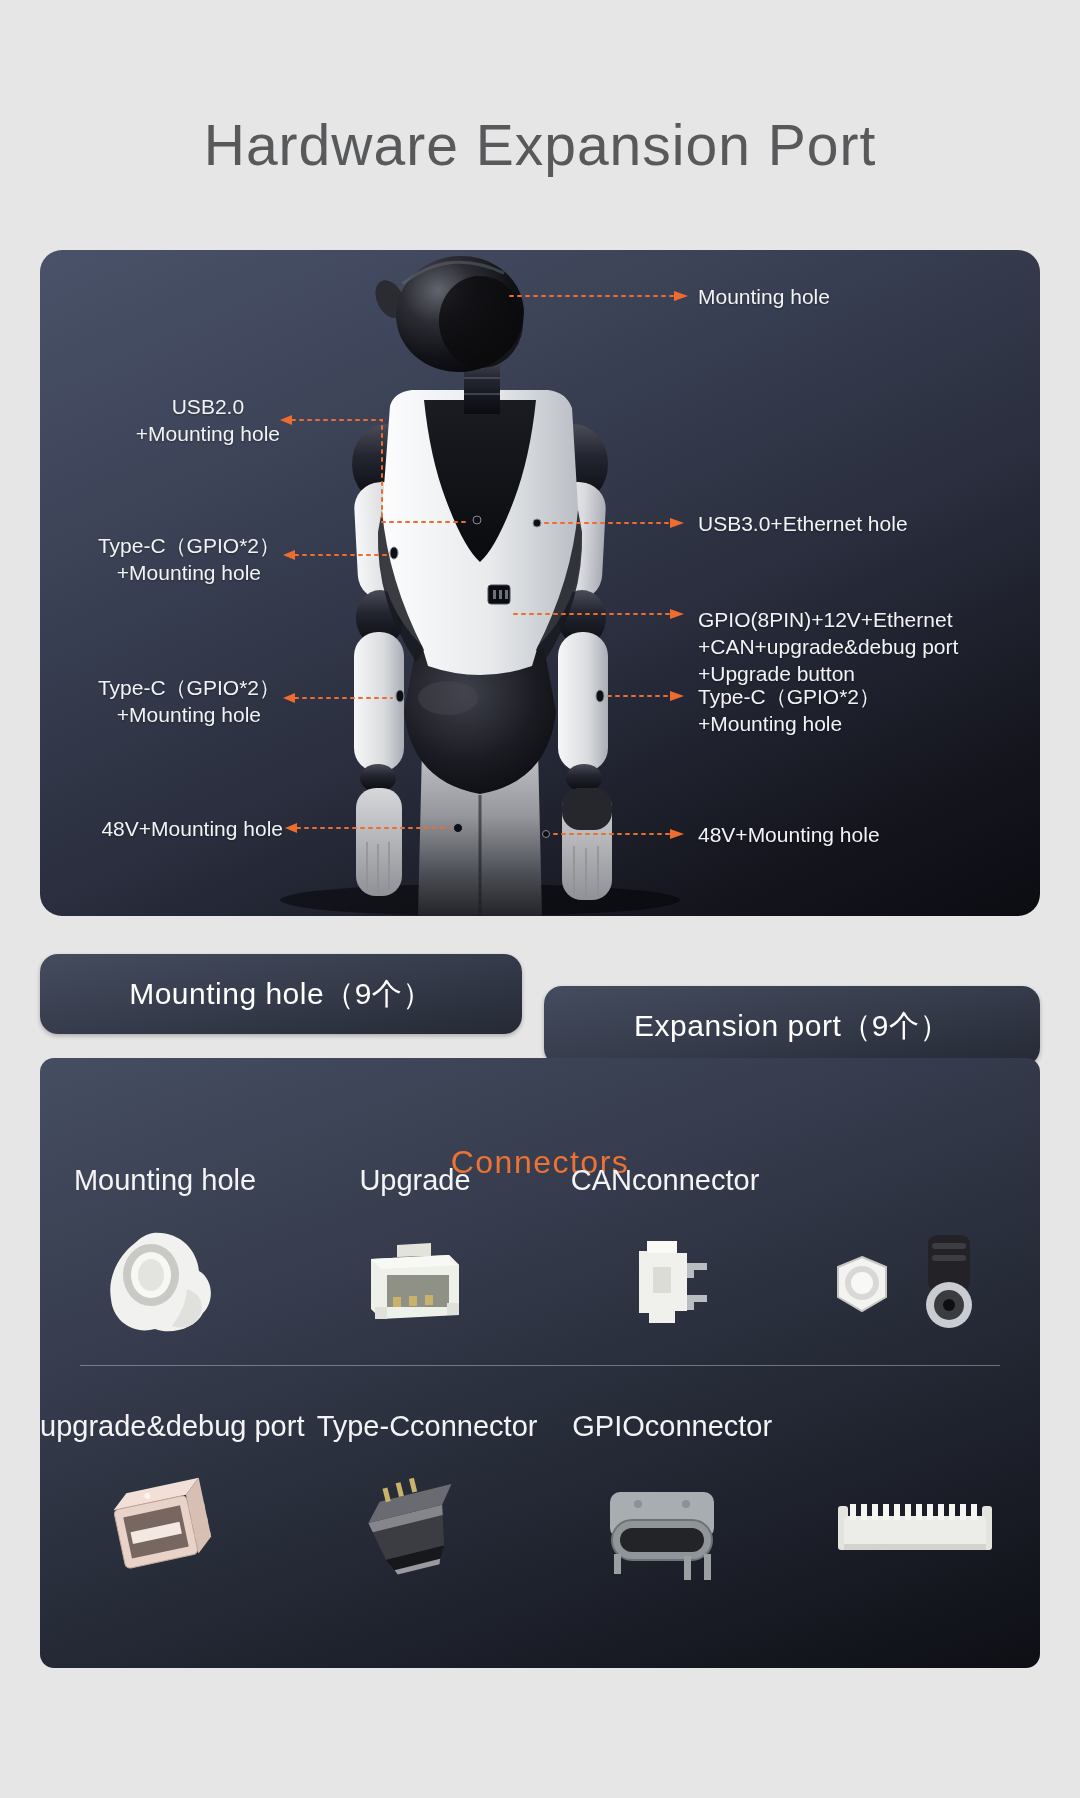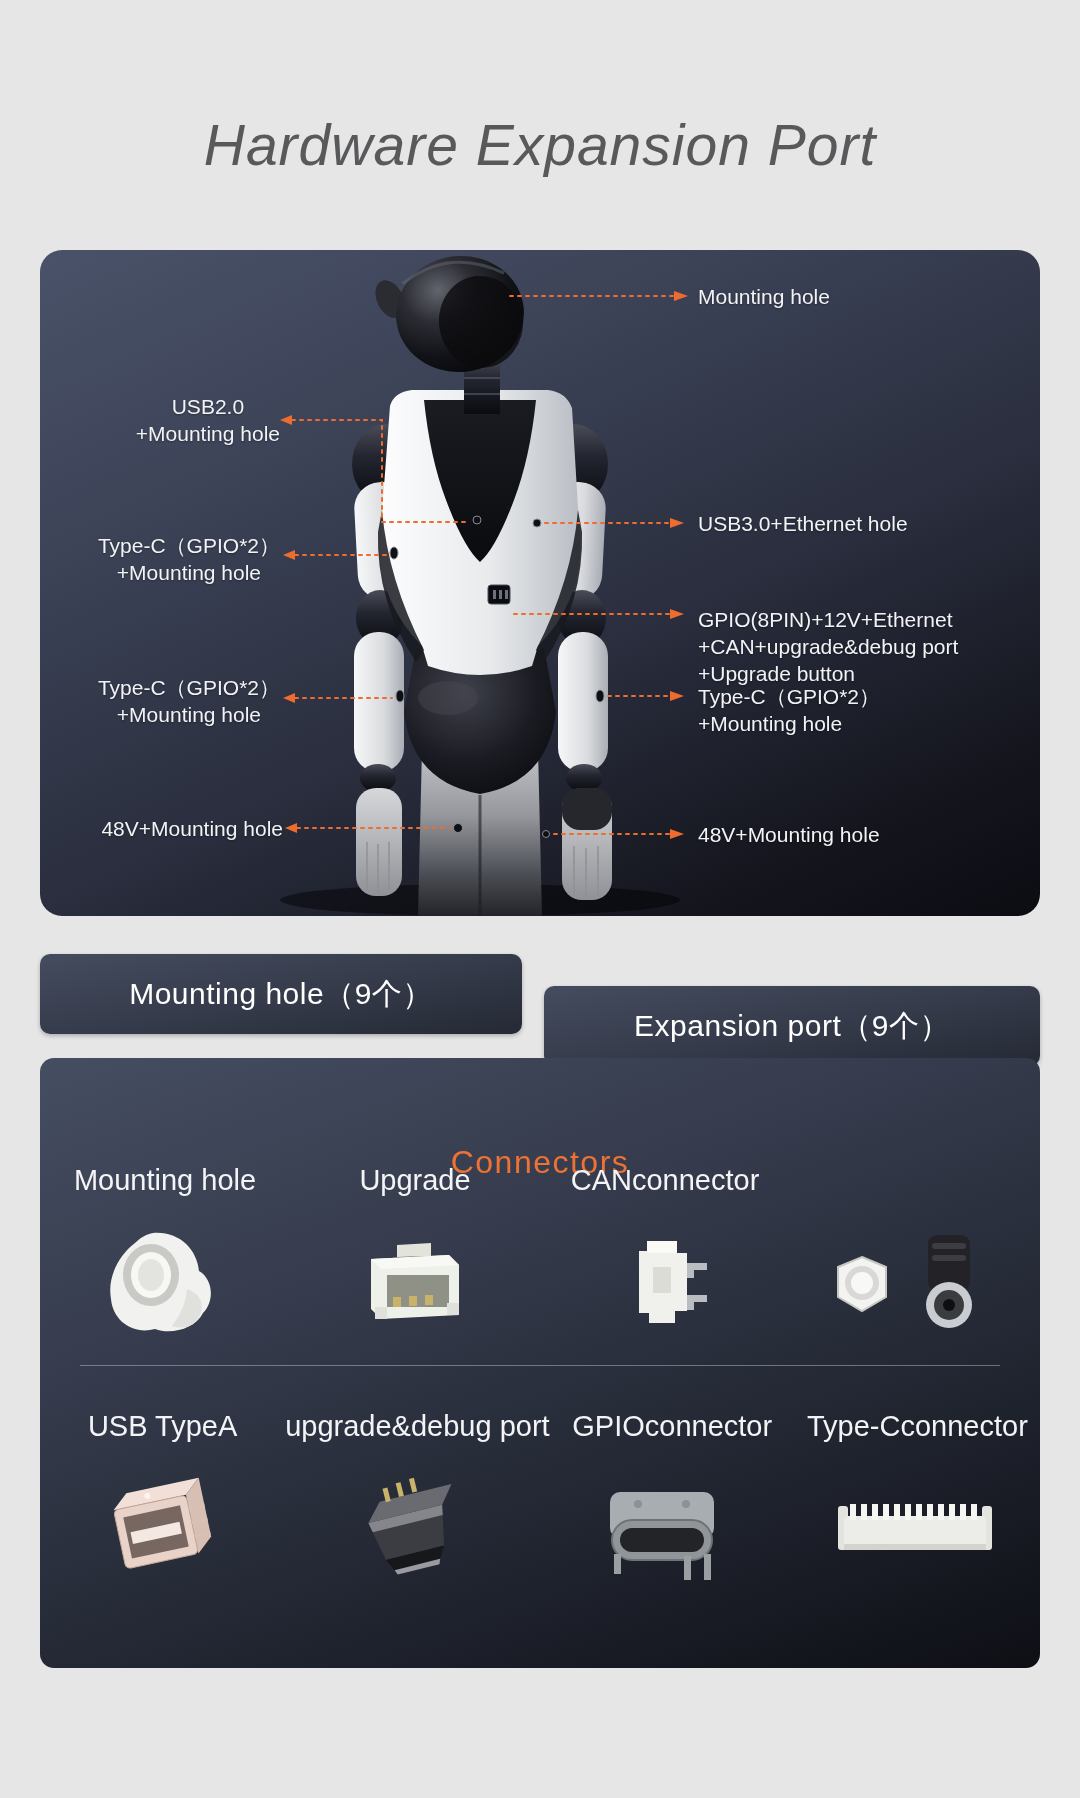--- a/index.html
+++ b/index.html
@@ -12,7 +12,7 @@
   .page-title{
     position:absolute;top:112px;left:0;width:1080px;
     text-align:center;margin:0;
-    font-size:57px;font-weight:400;color:#58595b;letter-spacing:1px;font-style:italic;
+    font-size:57px;font-weight:400;color:#58595b;letter-spacing:1px;
   }
   
   .robot-panel{

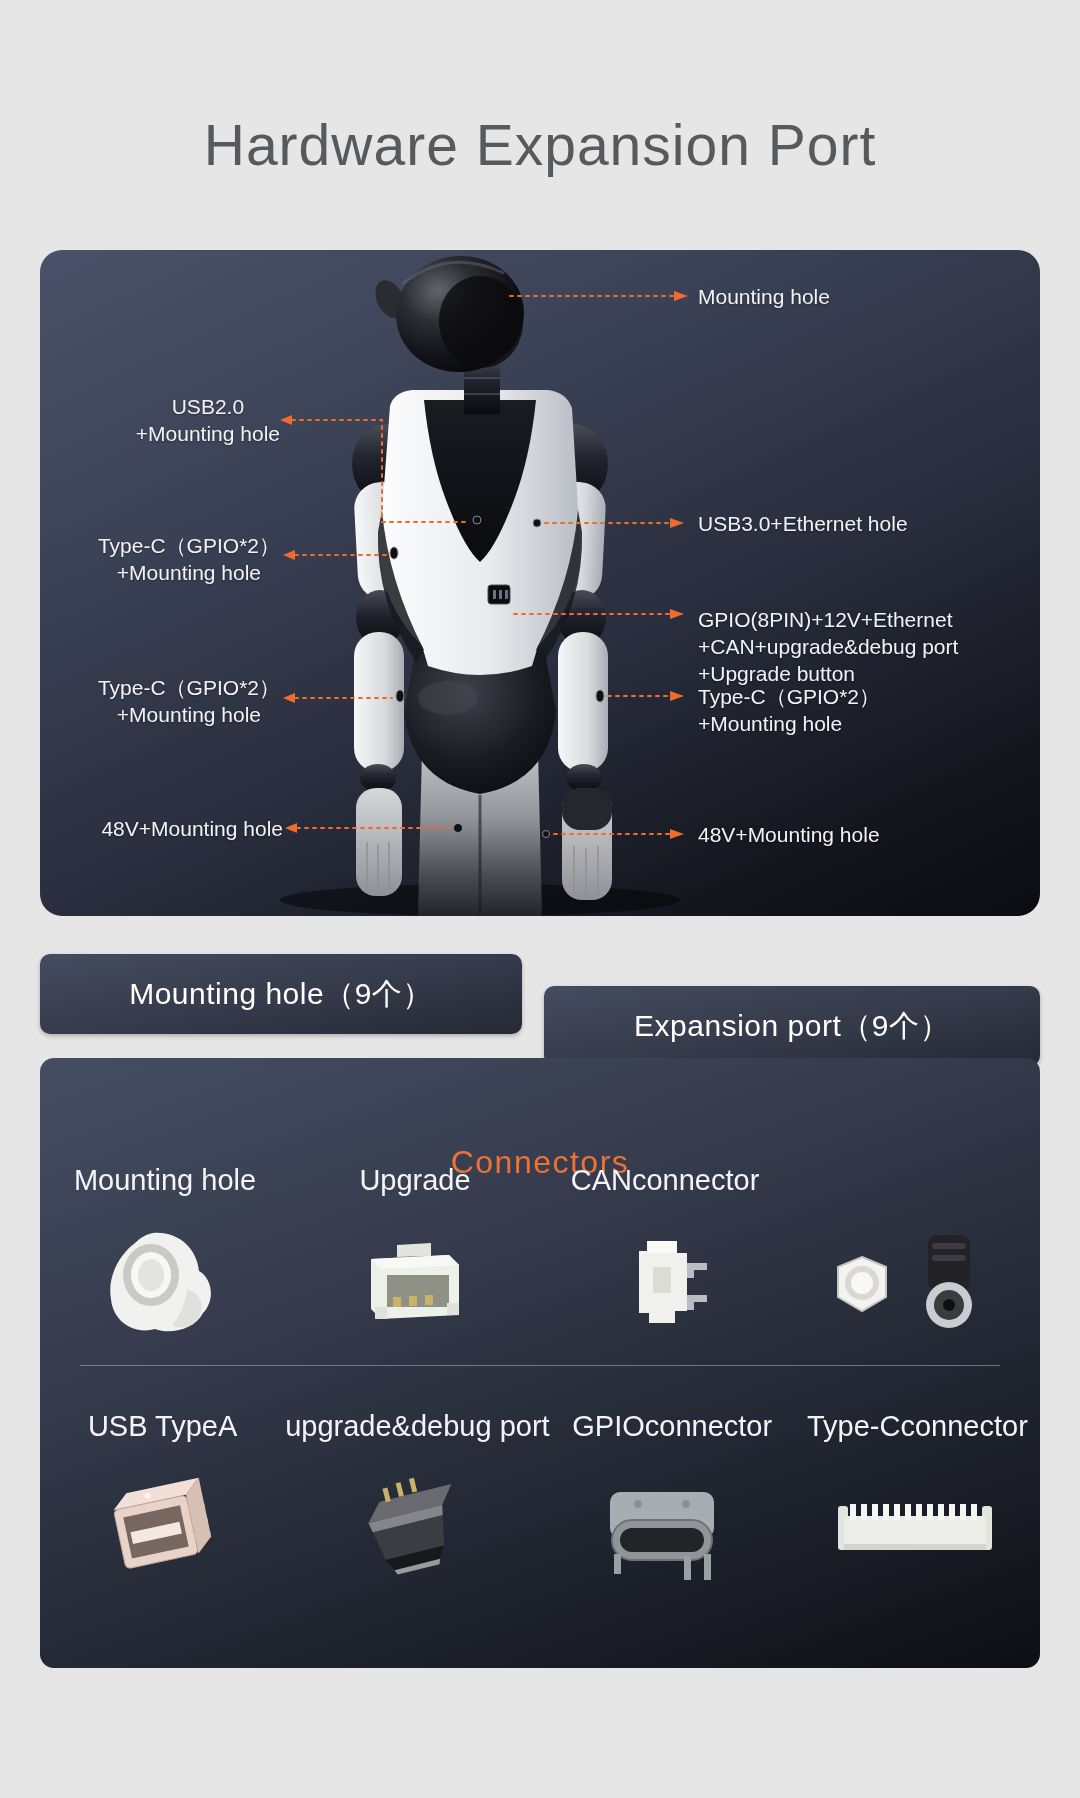--- a/index.html
+++ b/index.html
@@ -30,7 +30,7 @@
   
   .banners{position:absolute;left:40px;top:954px;width:1000px;display:flex;gap:22px;}
   .banner{
-    height:80px;border-radius:10px;
+    height:80px;border-radius:18px;
     background:linear-gradient(170deg,#454c5f 0%,#343a49 55%,#252935 100%);
     display:flex;align-items:center;justify-content:center;
     color:#ffffff;font-size:30px;letter-spacing:.5px;

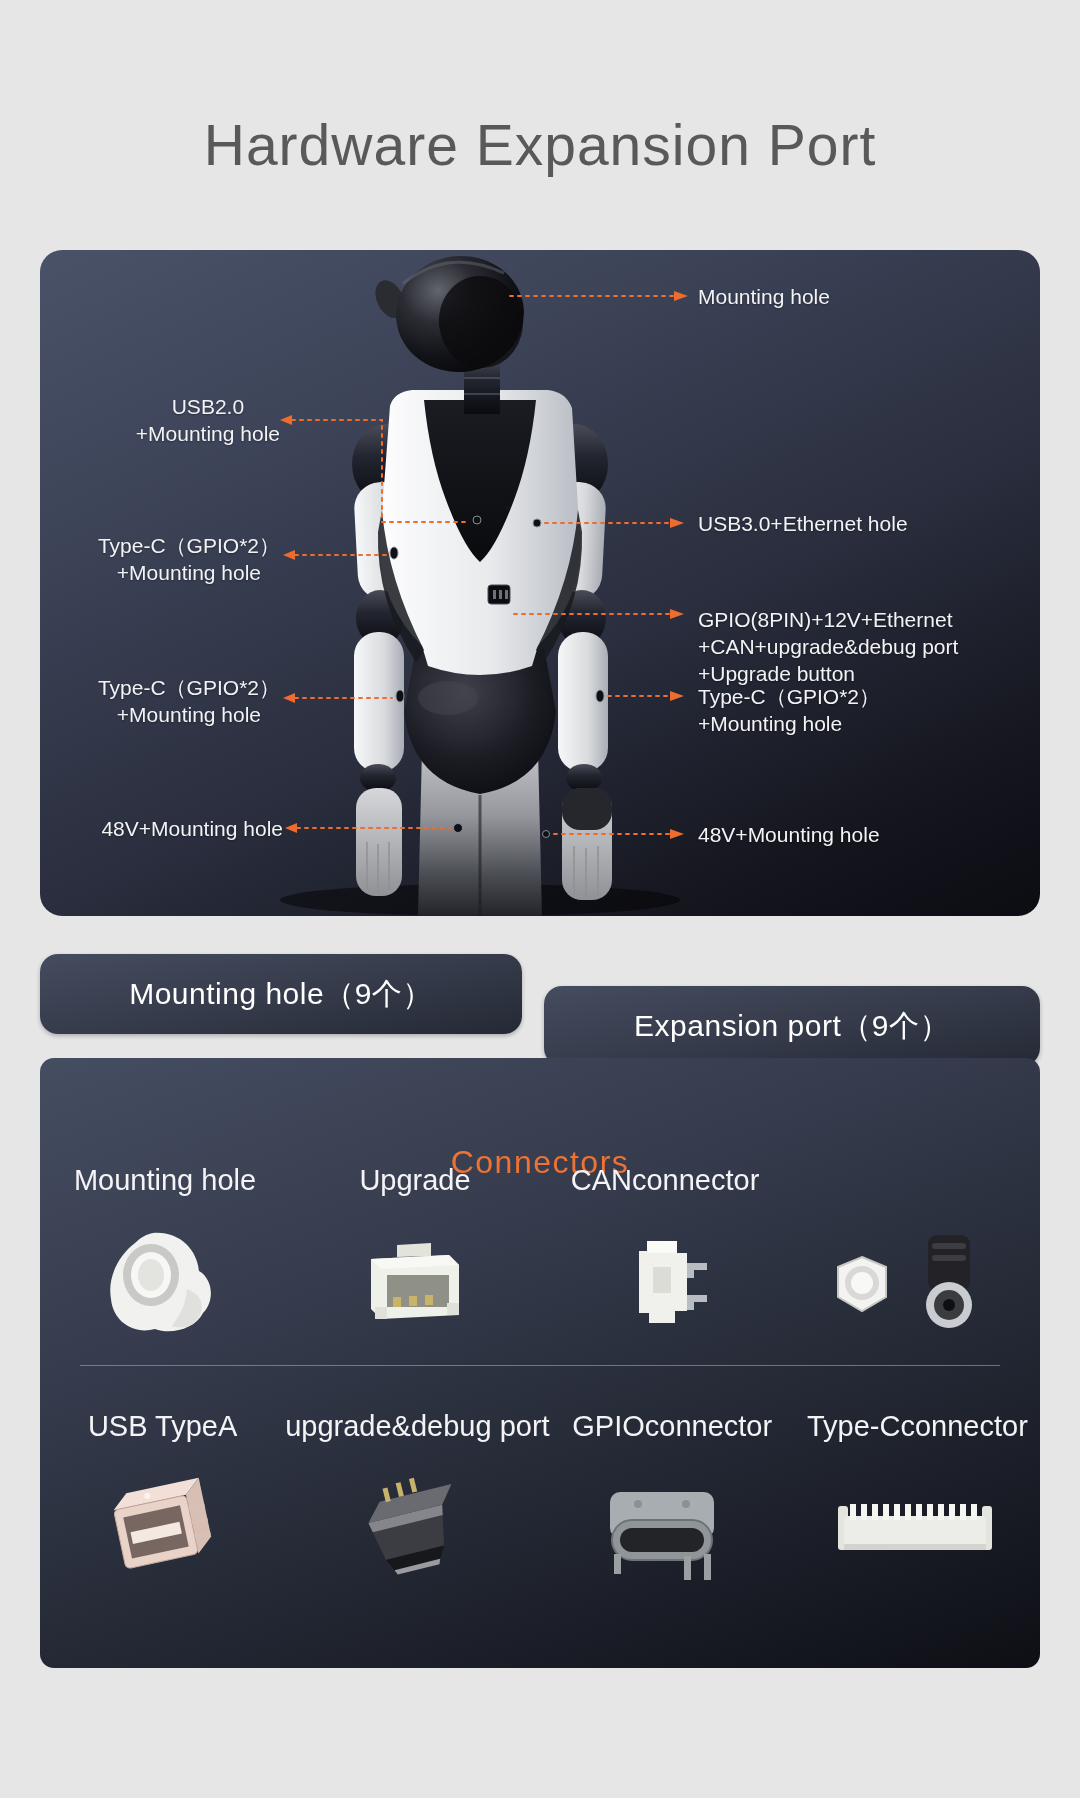--- a/index.html
+++ b/index.html
@@ -300,7 +300,6 @@
   <div class="conn-divider"></div>
 
   <div class="conn-row labels-2">
-    <div class="conn-label">USB TypeA</div>
     <div class="conn-label">upgrade&amp;debug port</div>
     <div class="conn-label">GPIOconnector</div>
     <div class="conn-label">Type-Cconnector</div>

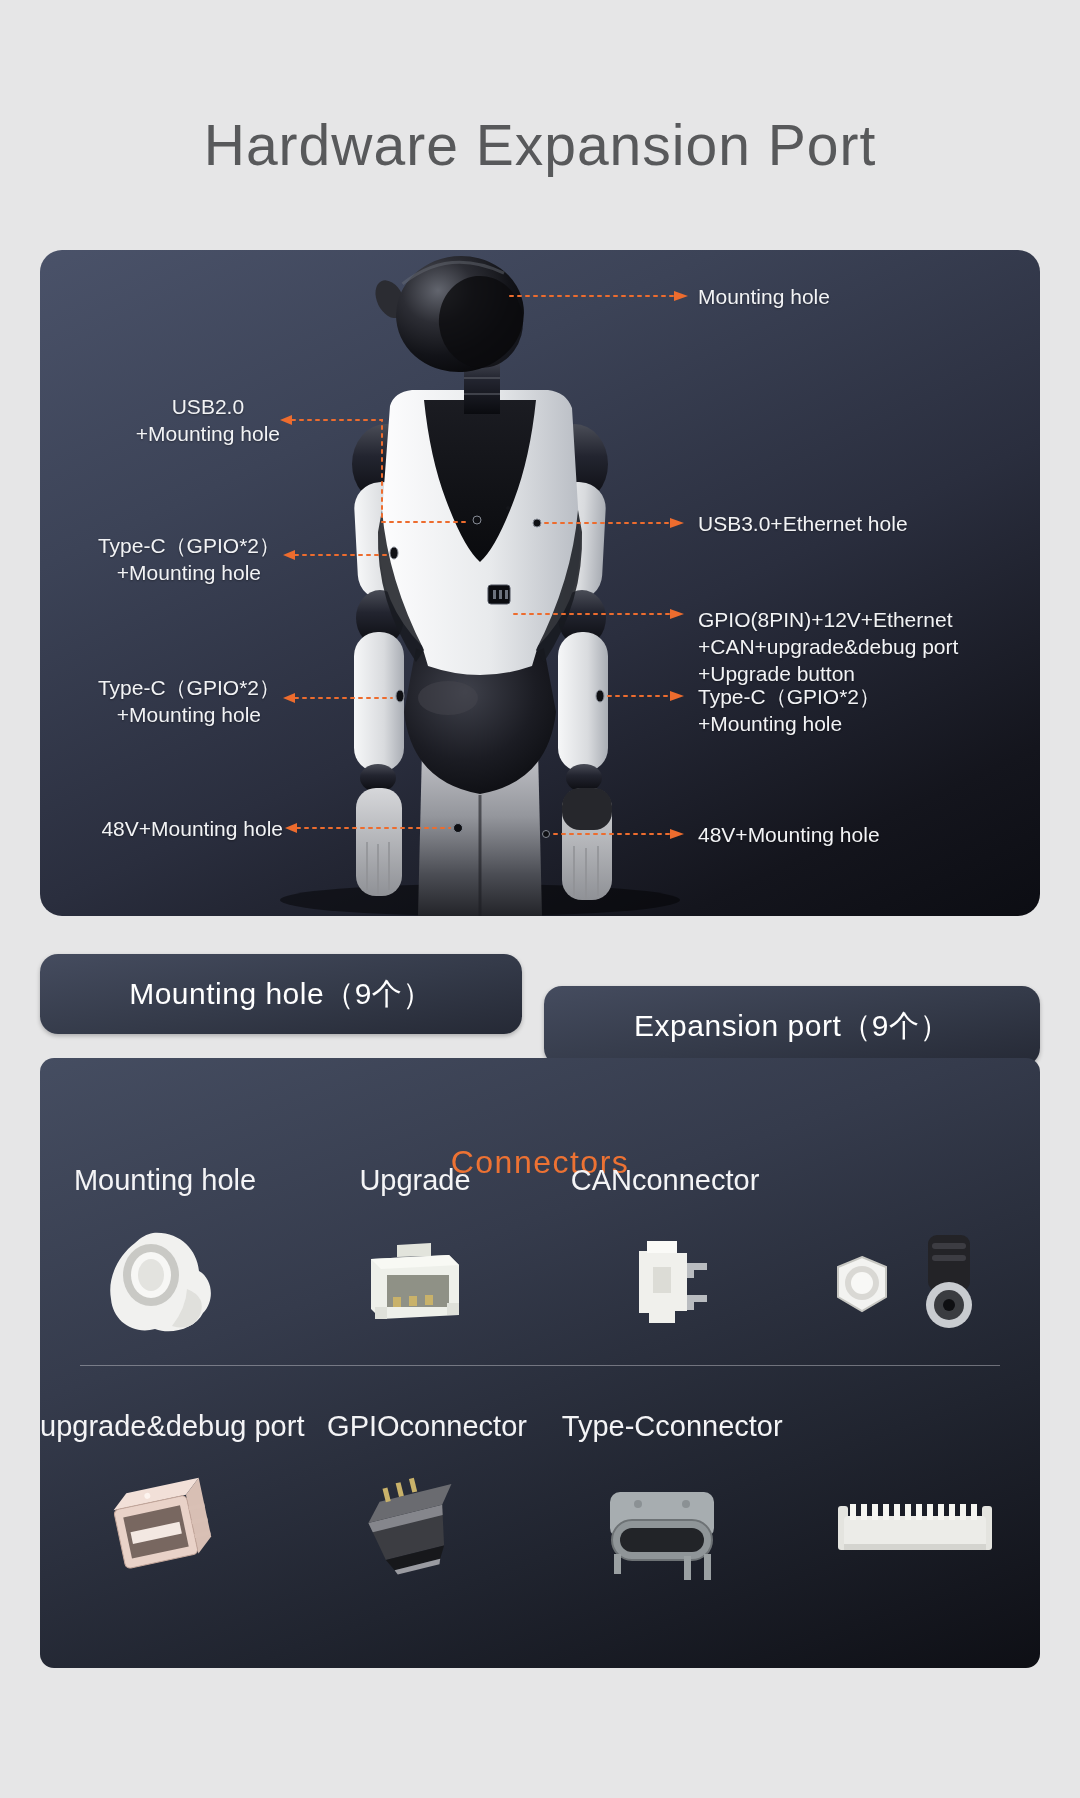--- a/index.html
+++ b/index.html
@@ -301,8 +301,8 @@
 
   <div class="conn-row labels-2">
     <div class="conn-label">upgrade&amp;debug port</div>
+    <div class="conn-label">Type-Cconnector</div>
     <div class="conn-label">GPIOconnector</div>
-    <div class="conn-label">Type-Cconnector</div>
   </div>
 
   <div class="conn-row icons-2">

